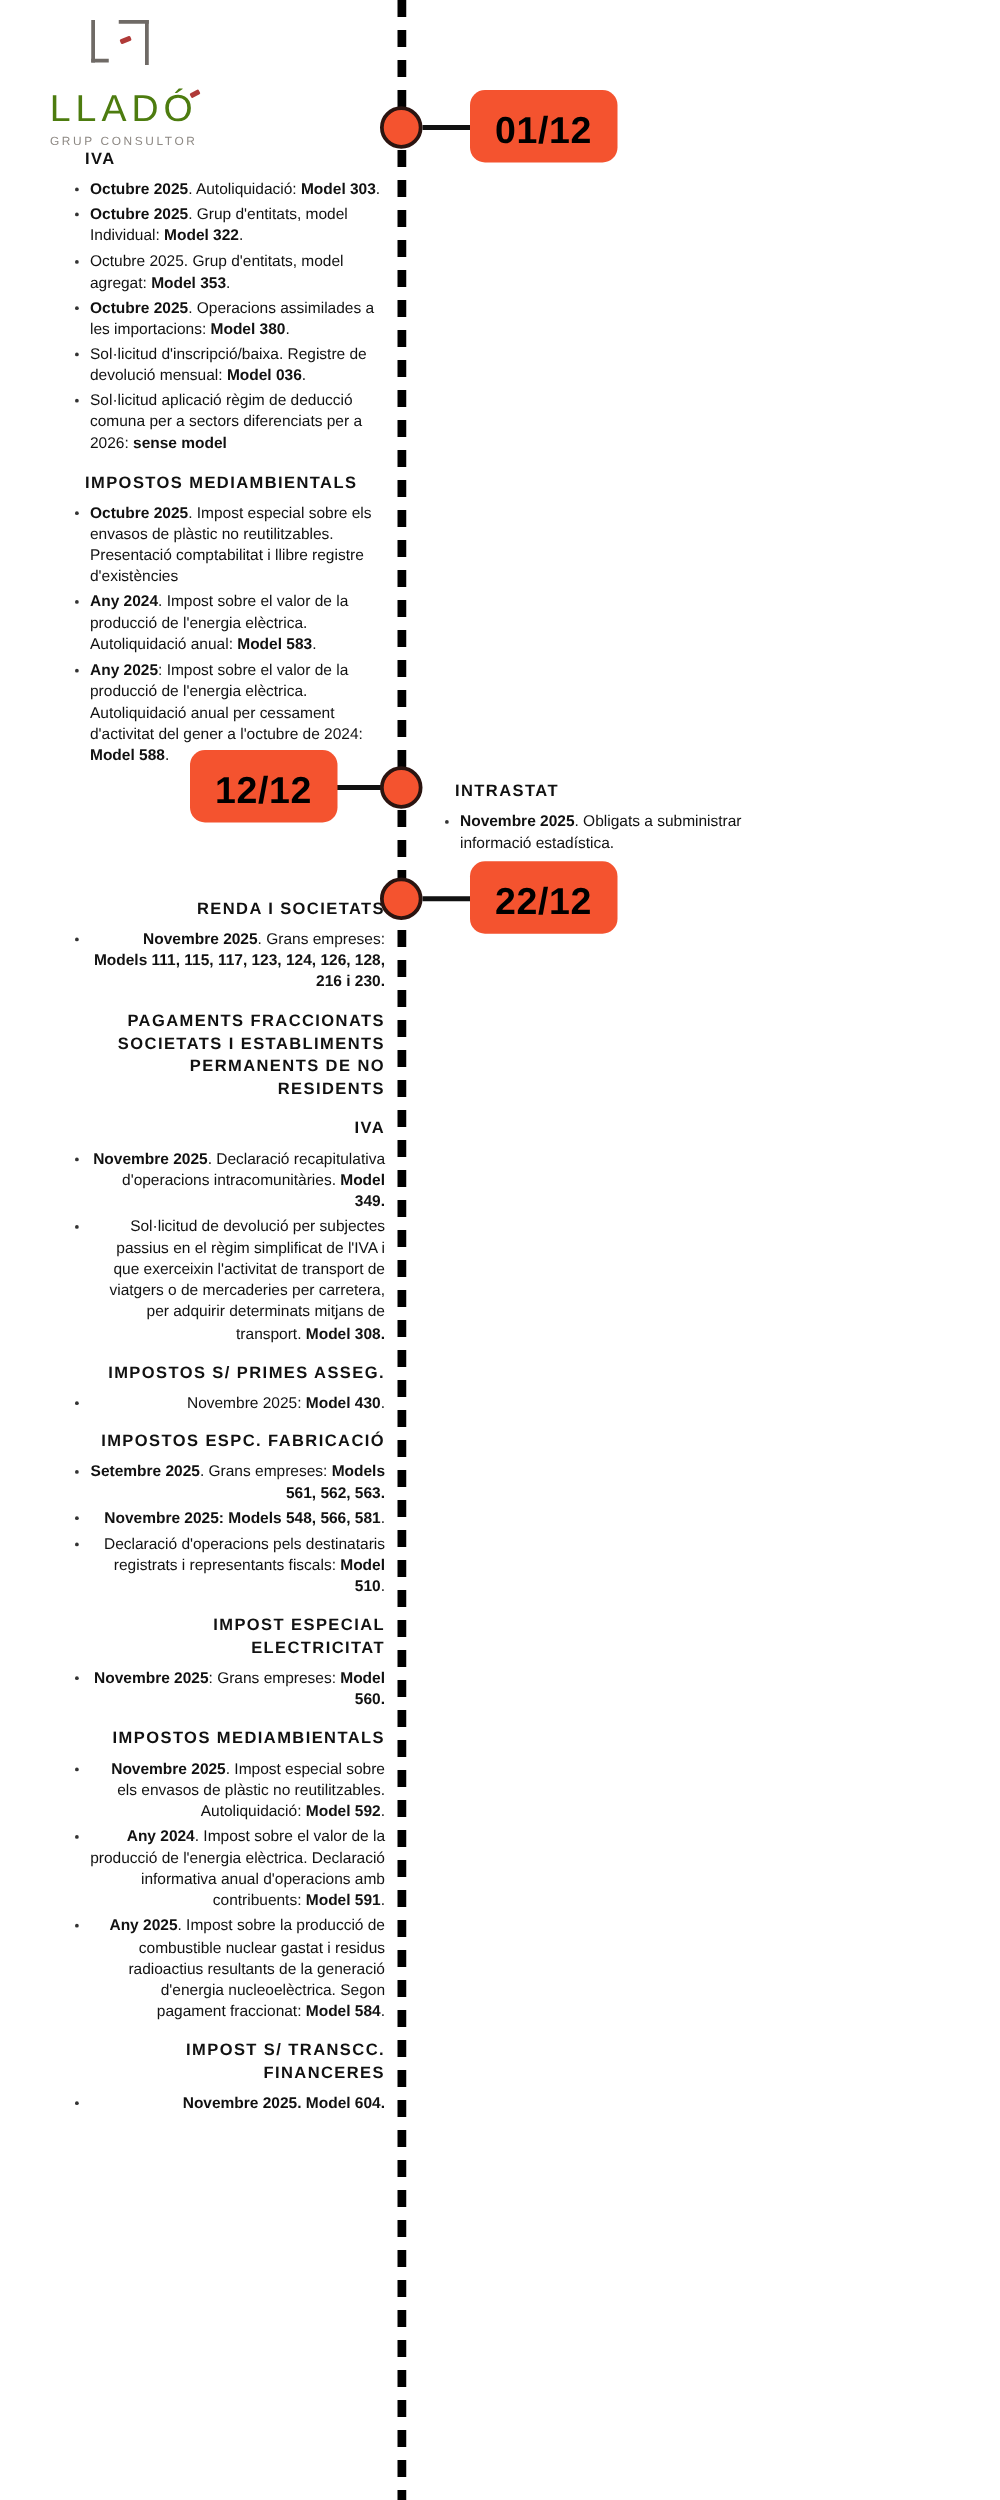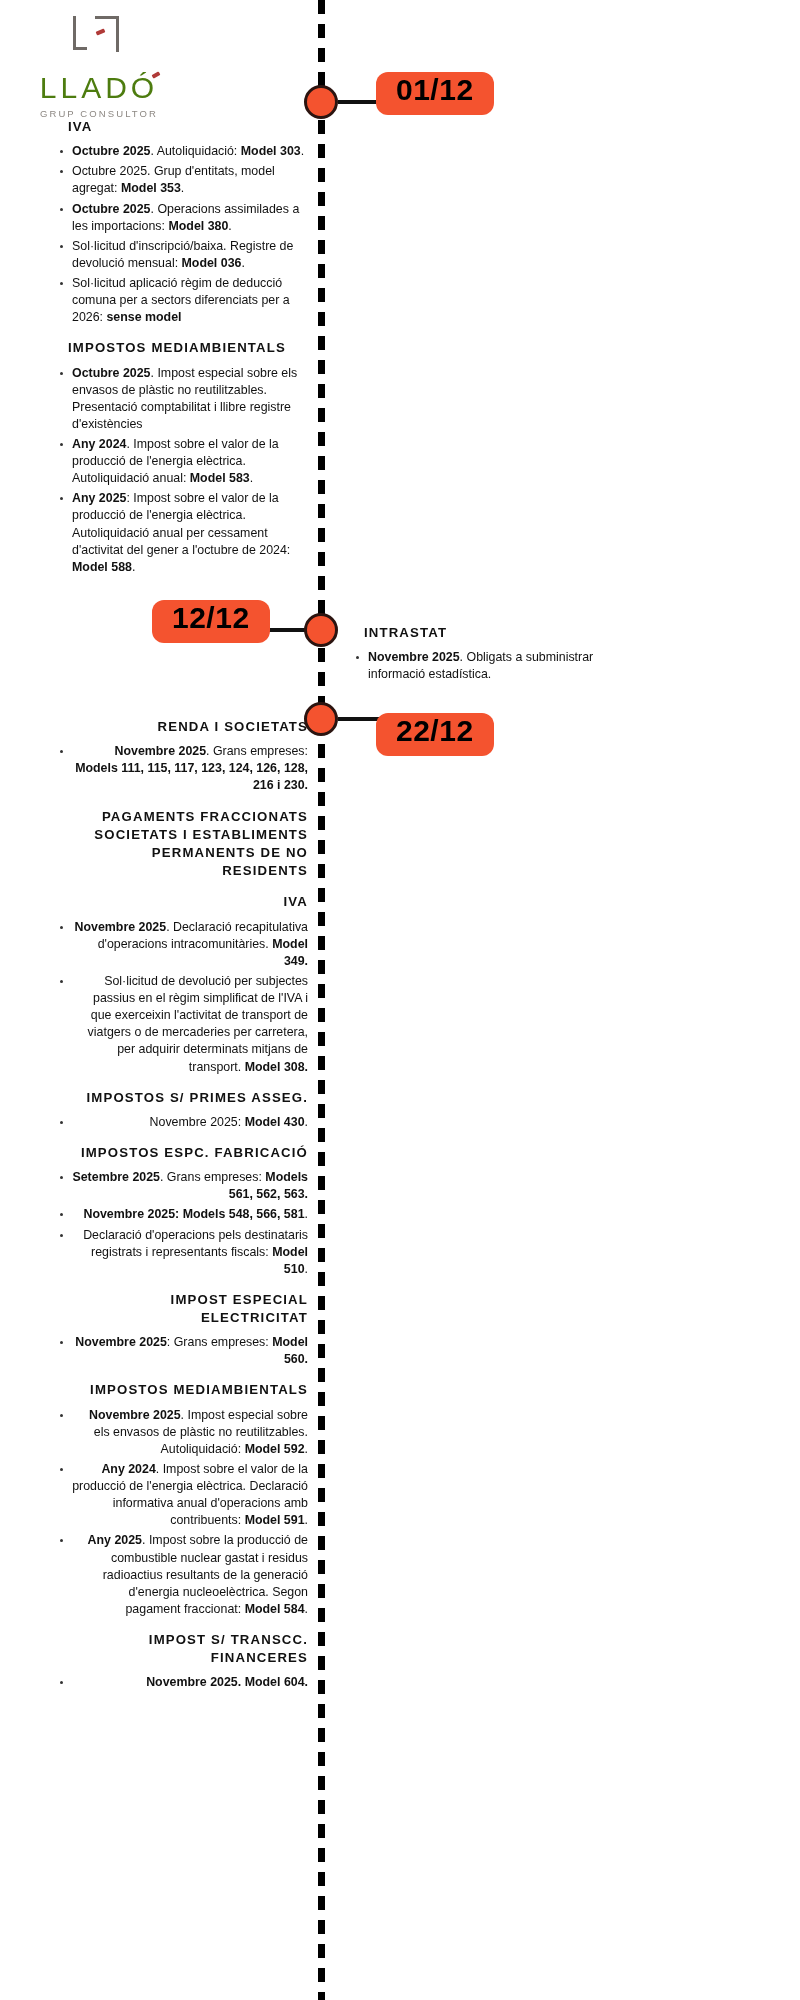--- a/index.html
+++ b/index.html
@@ -123,7 +123,7 @@
     position: absolute;
     background: #F4532F;
     border-radius: 12px;
-    padding: 2px 20px 9px 20px;
+    padding: 17px 20px 9px 20px;
     font-size: 30px;
     font-weight: bold;
     color: #000000;

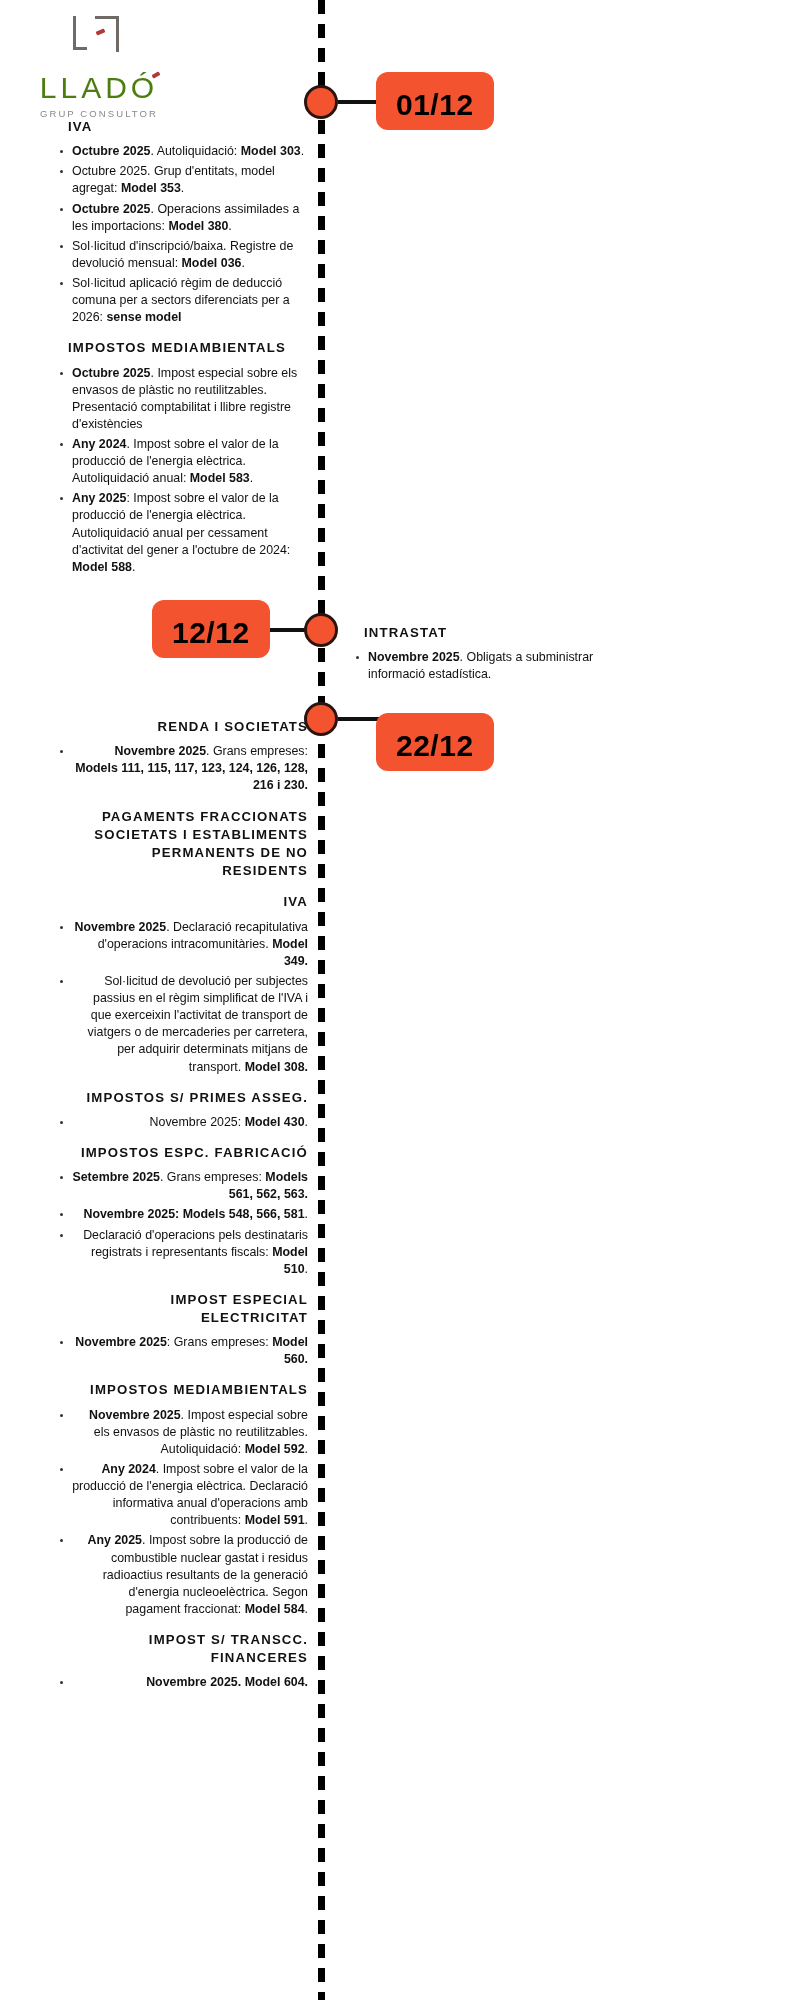--- a/index.html
+++ b/index.html
@@ -200,6 +200,7 @@
       <h3 class="sec-head first">IVA</h3>
       <ul class="items">
         <li><b>Octubre 2025</b>. Autoliquidació: <b>Model 303</b>.</li>
+        <li><b>Octubre 2025</b>. Grup d'entitats, model Individual: <b>Model 322</b>.</li>
         <li>Octubre 2025. Grup d'entitats, model agregat: <b>Model 353</b>.</li>
         <li><b>Octubre 2025</b>. Operacions assimilades a les importacions: <b>Model 380</b>.</li>
         <li>Sol·licitud d'inscripció/baixa. Registre de devolució mensual: <b>Model 036</b>.</li>

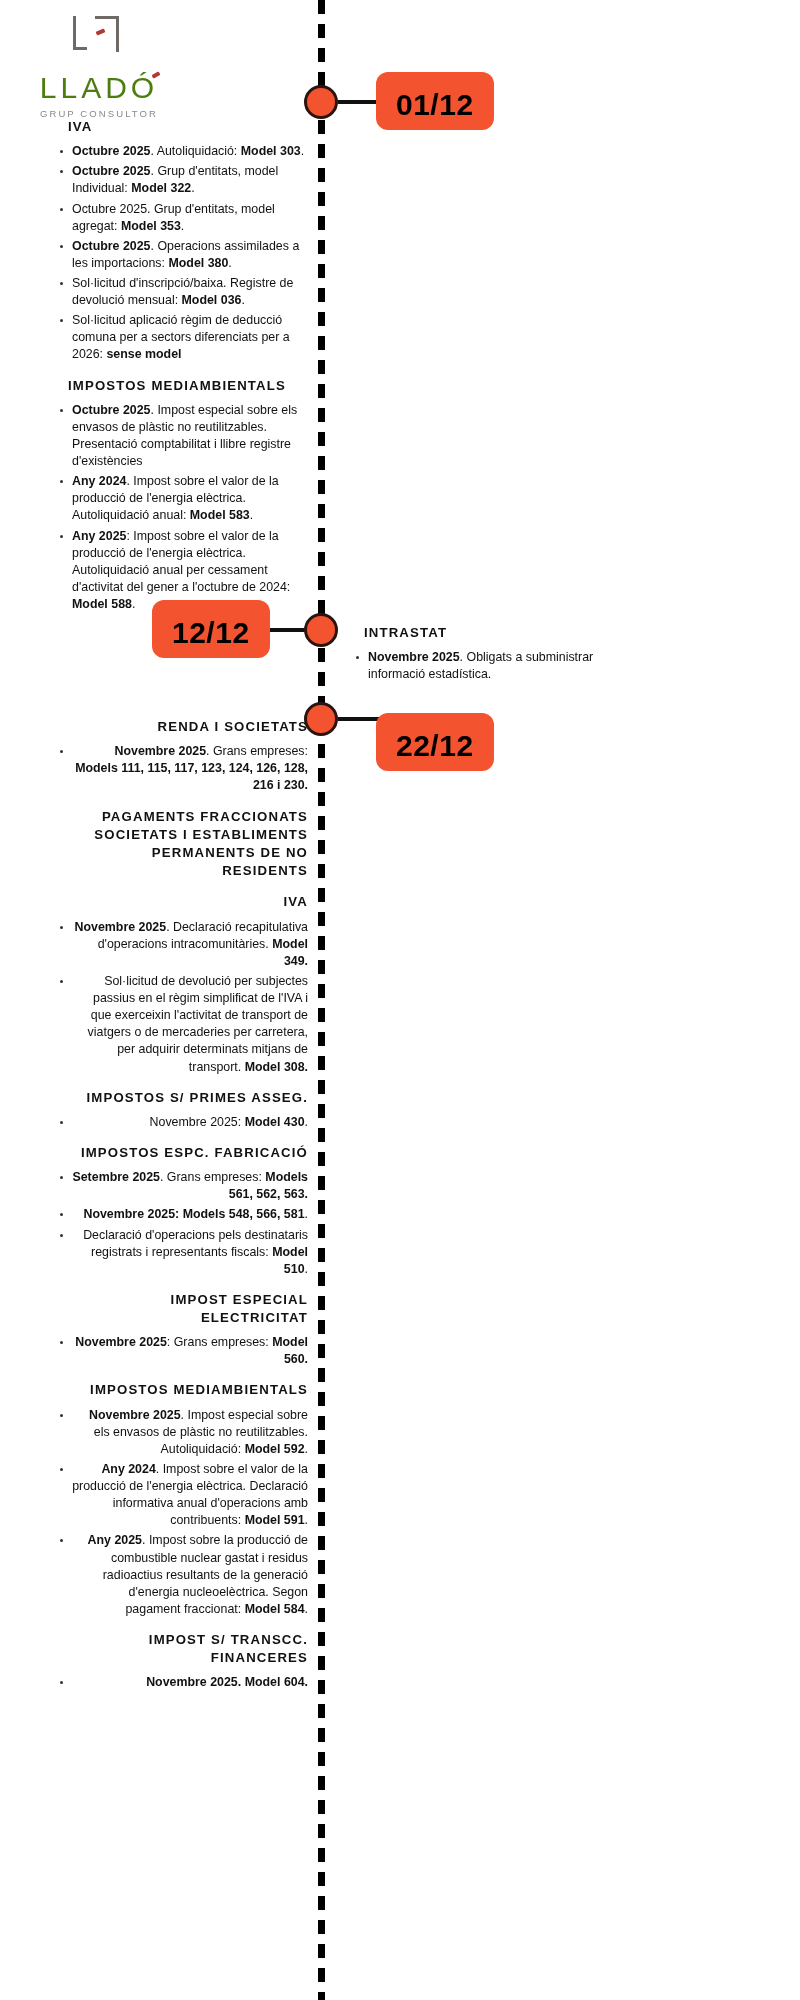--- a/index.html
+++ b/index.html
@@ -224,7 +224,7 @@
     </div>
     <div class="node" style="top: 702px;"></div>
     <div class="connector" style="top: 717px; left: 338px; width: 62px;"></div>
-    <div class="date-badge" style="top: 713px; left: 376px;">22/12</div>
+    <div class="date-badge" style="top: 689px; left: 376px;">22/12</div>
     <div class="content left" style="top: 718px; text-align: right;">
       <h3 class="sec-head first">RENDA I SOCIETATS</h3>
       <ul class="items">

